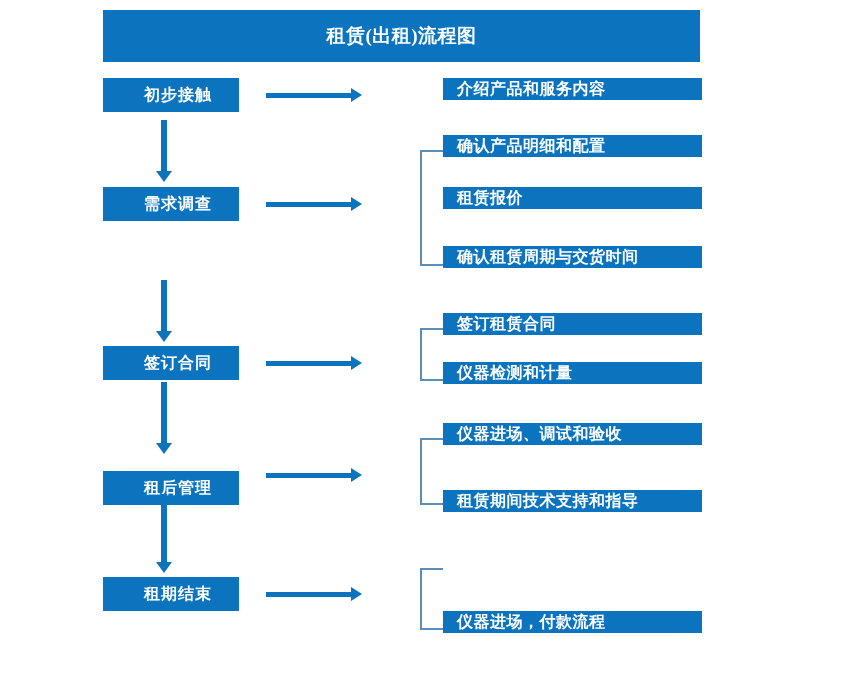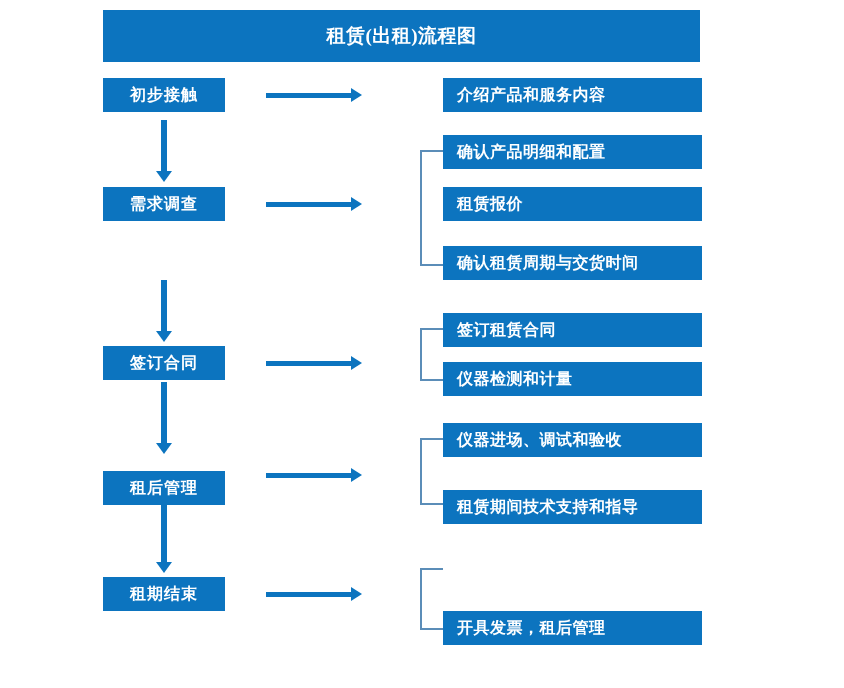--- a/index.html
+++ b/index.html
@@ -50,6 +50,7 @@
     align-items: center;
     justify-content: center;
     letter-spacing: 1px;
+    padding-left: 14px;
   }
 
   

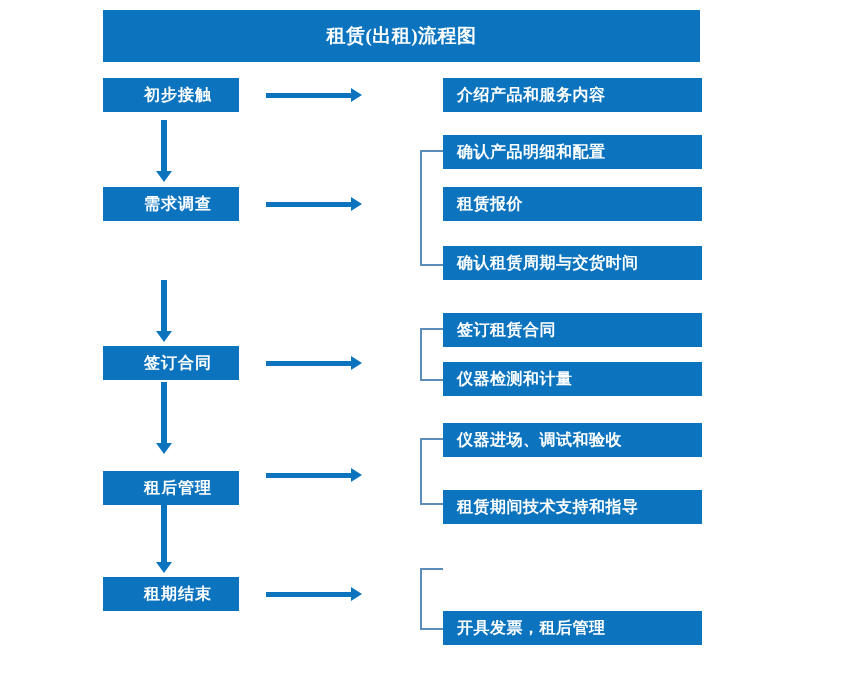--- a/index.html
+++ b/index.html
@@ -58,7 +58,7 @@
     position: absolute;
     left: 443px;
     width: 259px;
-    height: 34px;
+    height: 22px;
     background: #0c74bf;
     color: #ffffff;
     font-size: 16px;

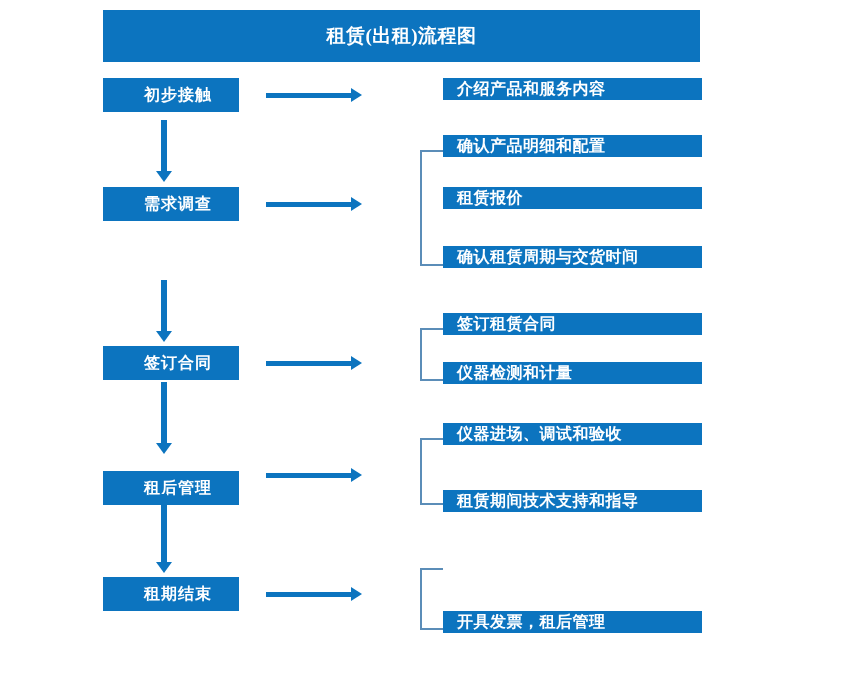--- a/index.html
+++ b/index.html
@@ -211,7 +211,7 @@
   <div class="detail-box" style="top:490px;">租赁期间技术支持和指导</div>
 
 
-  <div class="detail-box" style="top:611px;">开具发票，租后管理</div>
+  <div class="detail-box" style="top:611px;">仪器进场，付款流程</div>
 
 </div>
 

